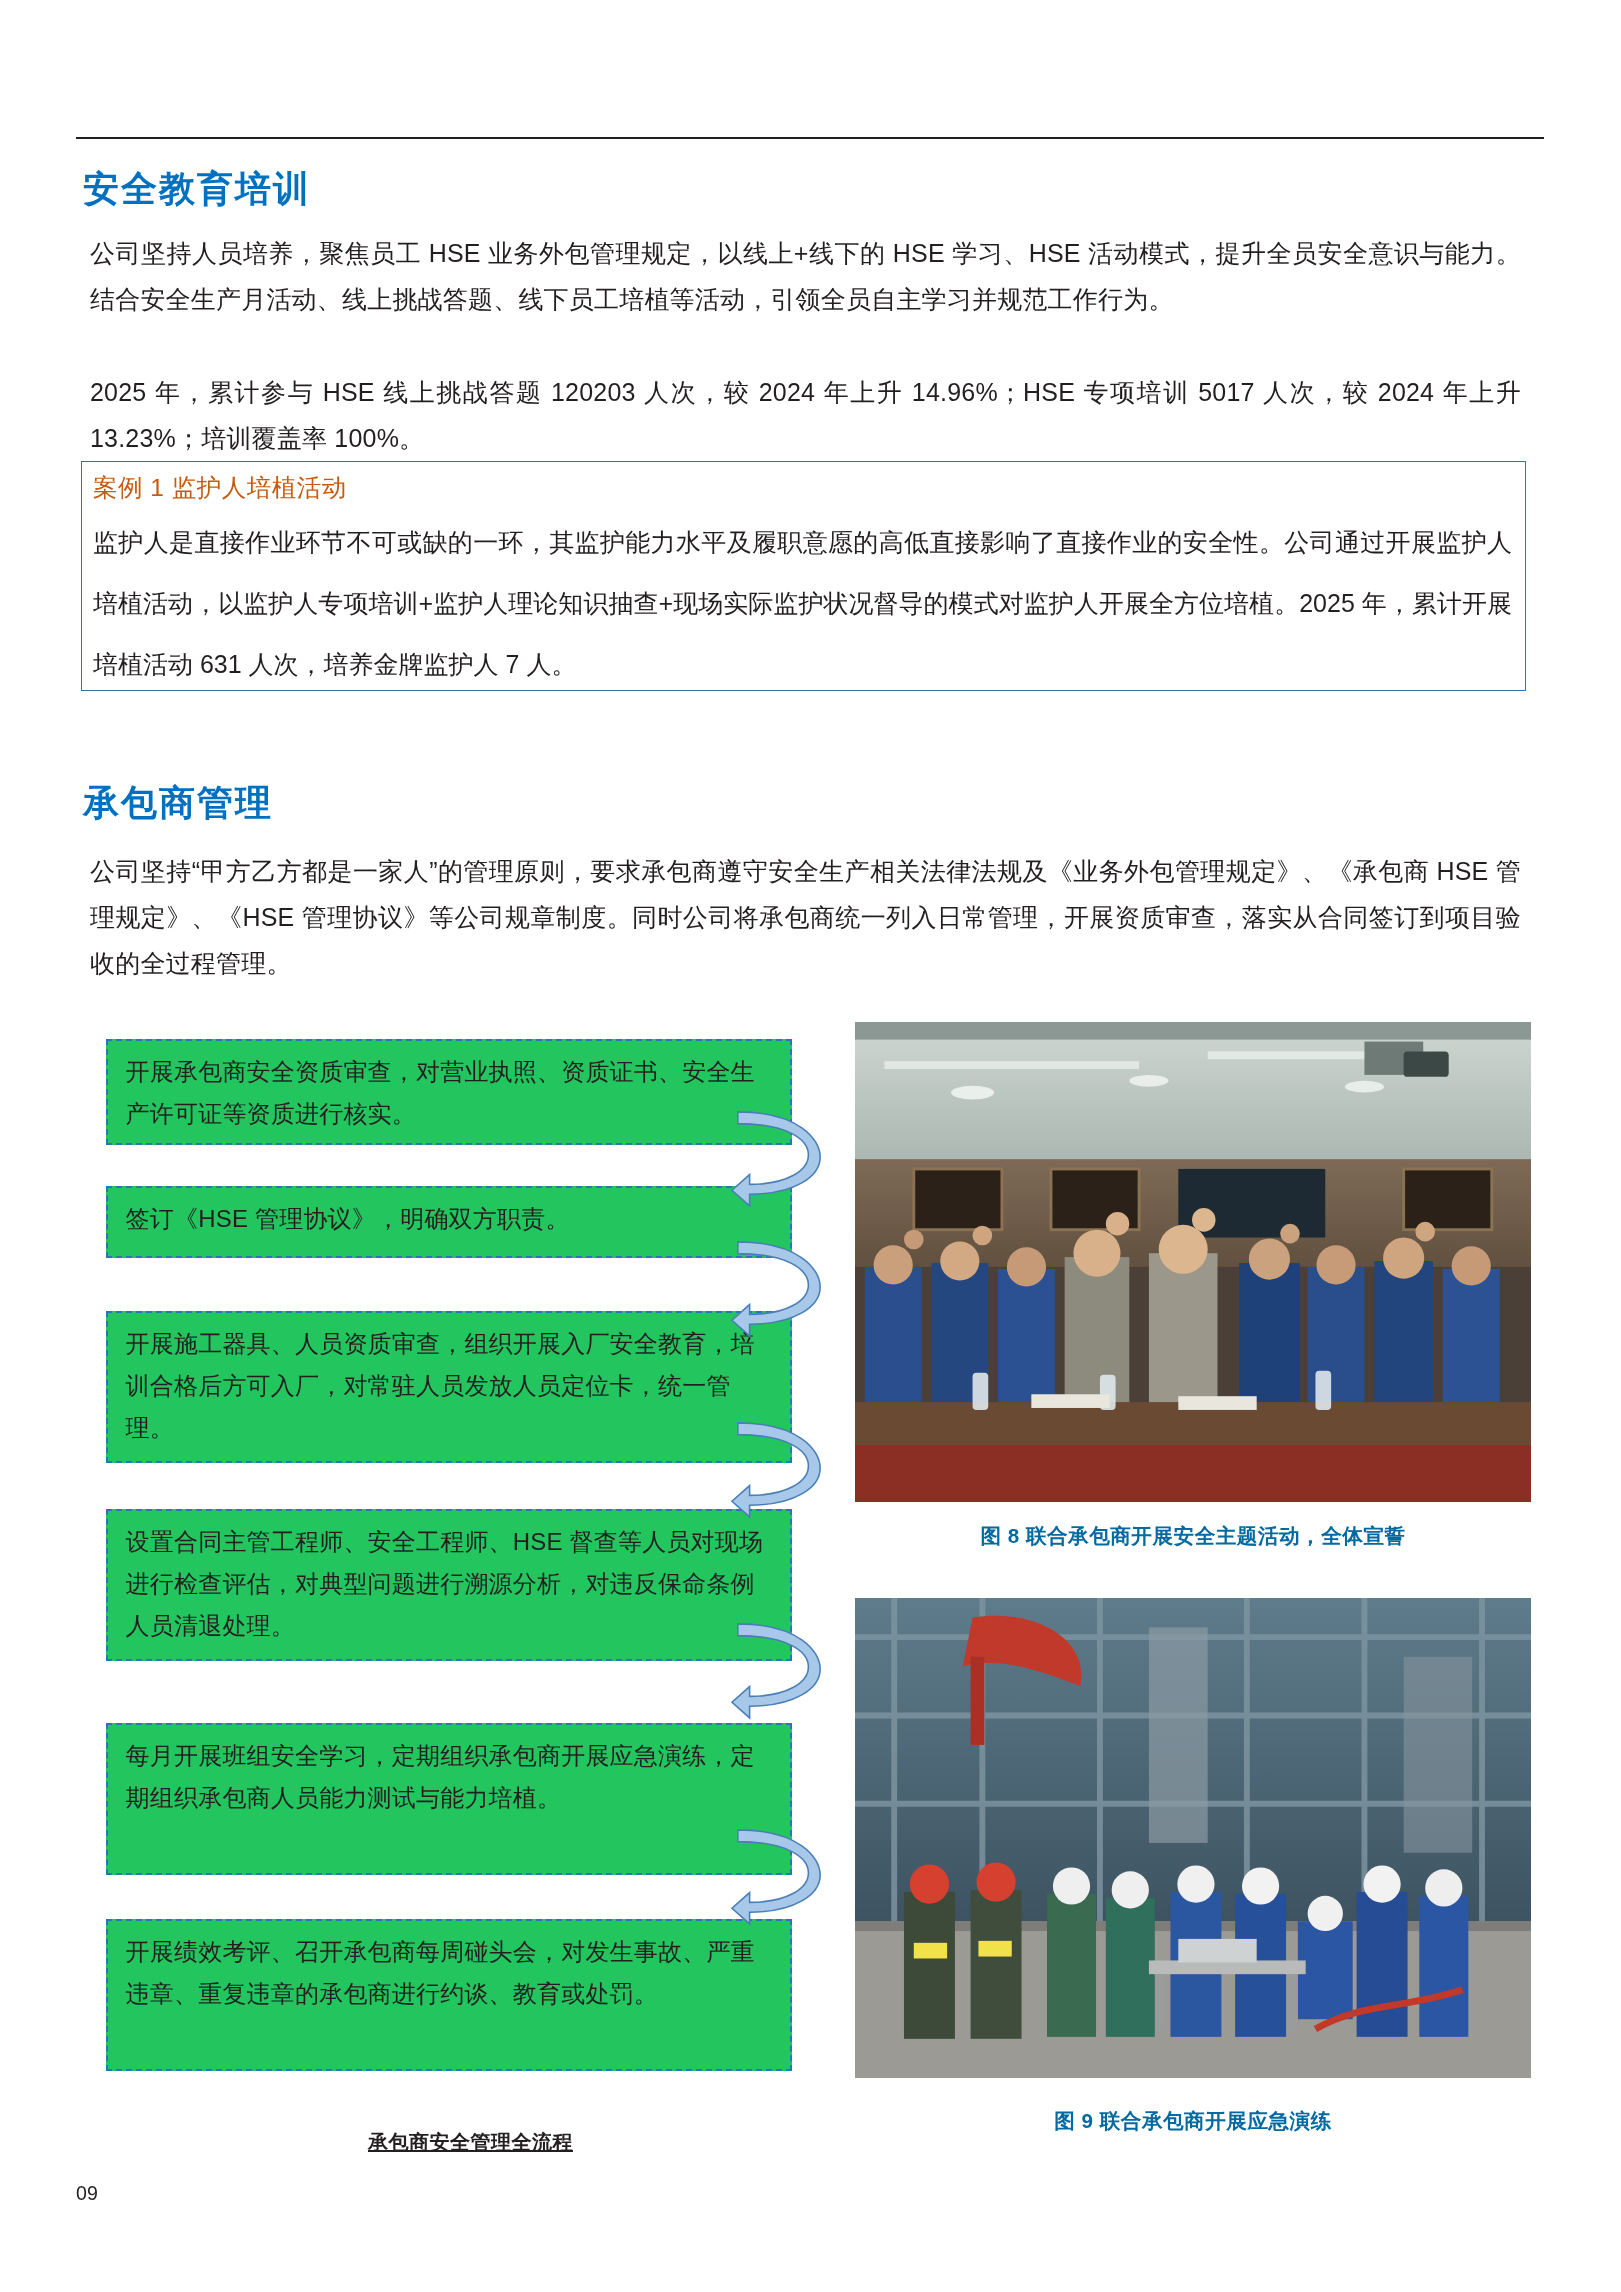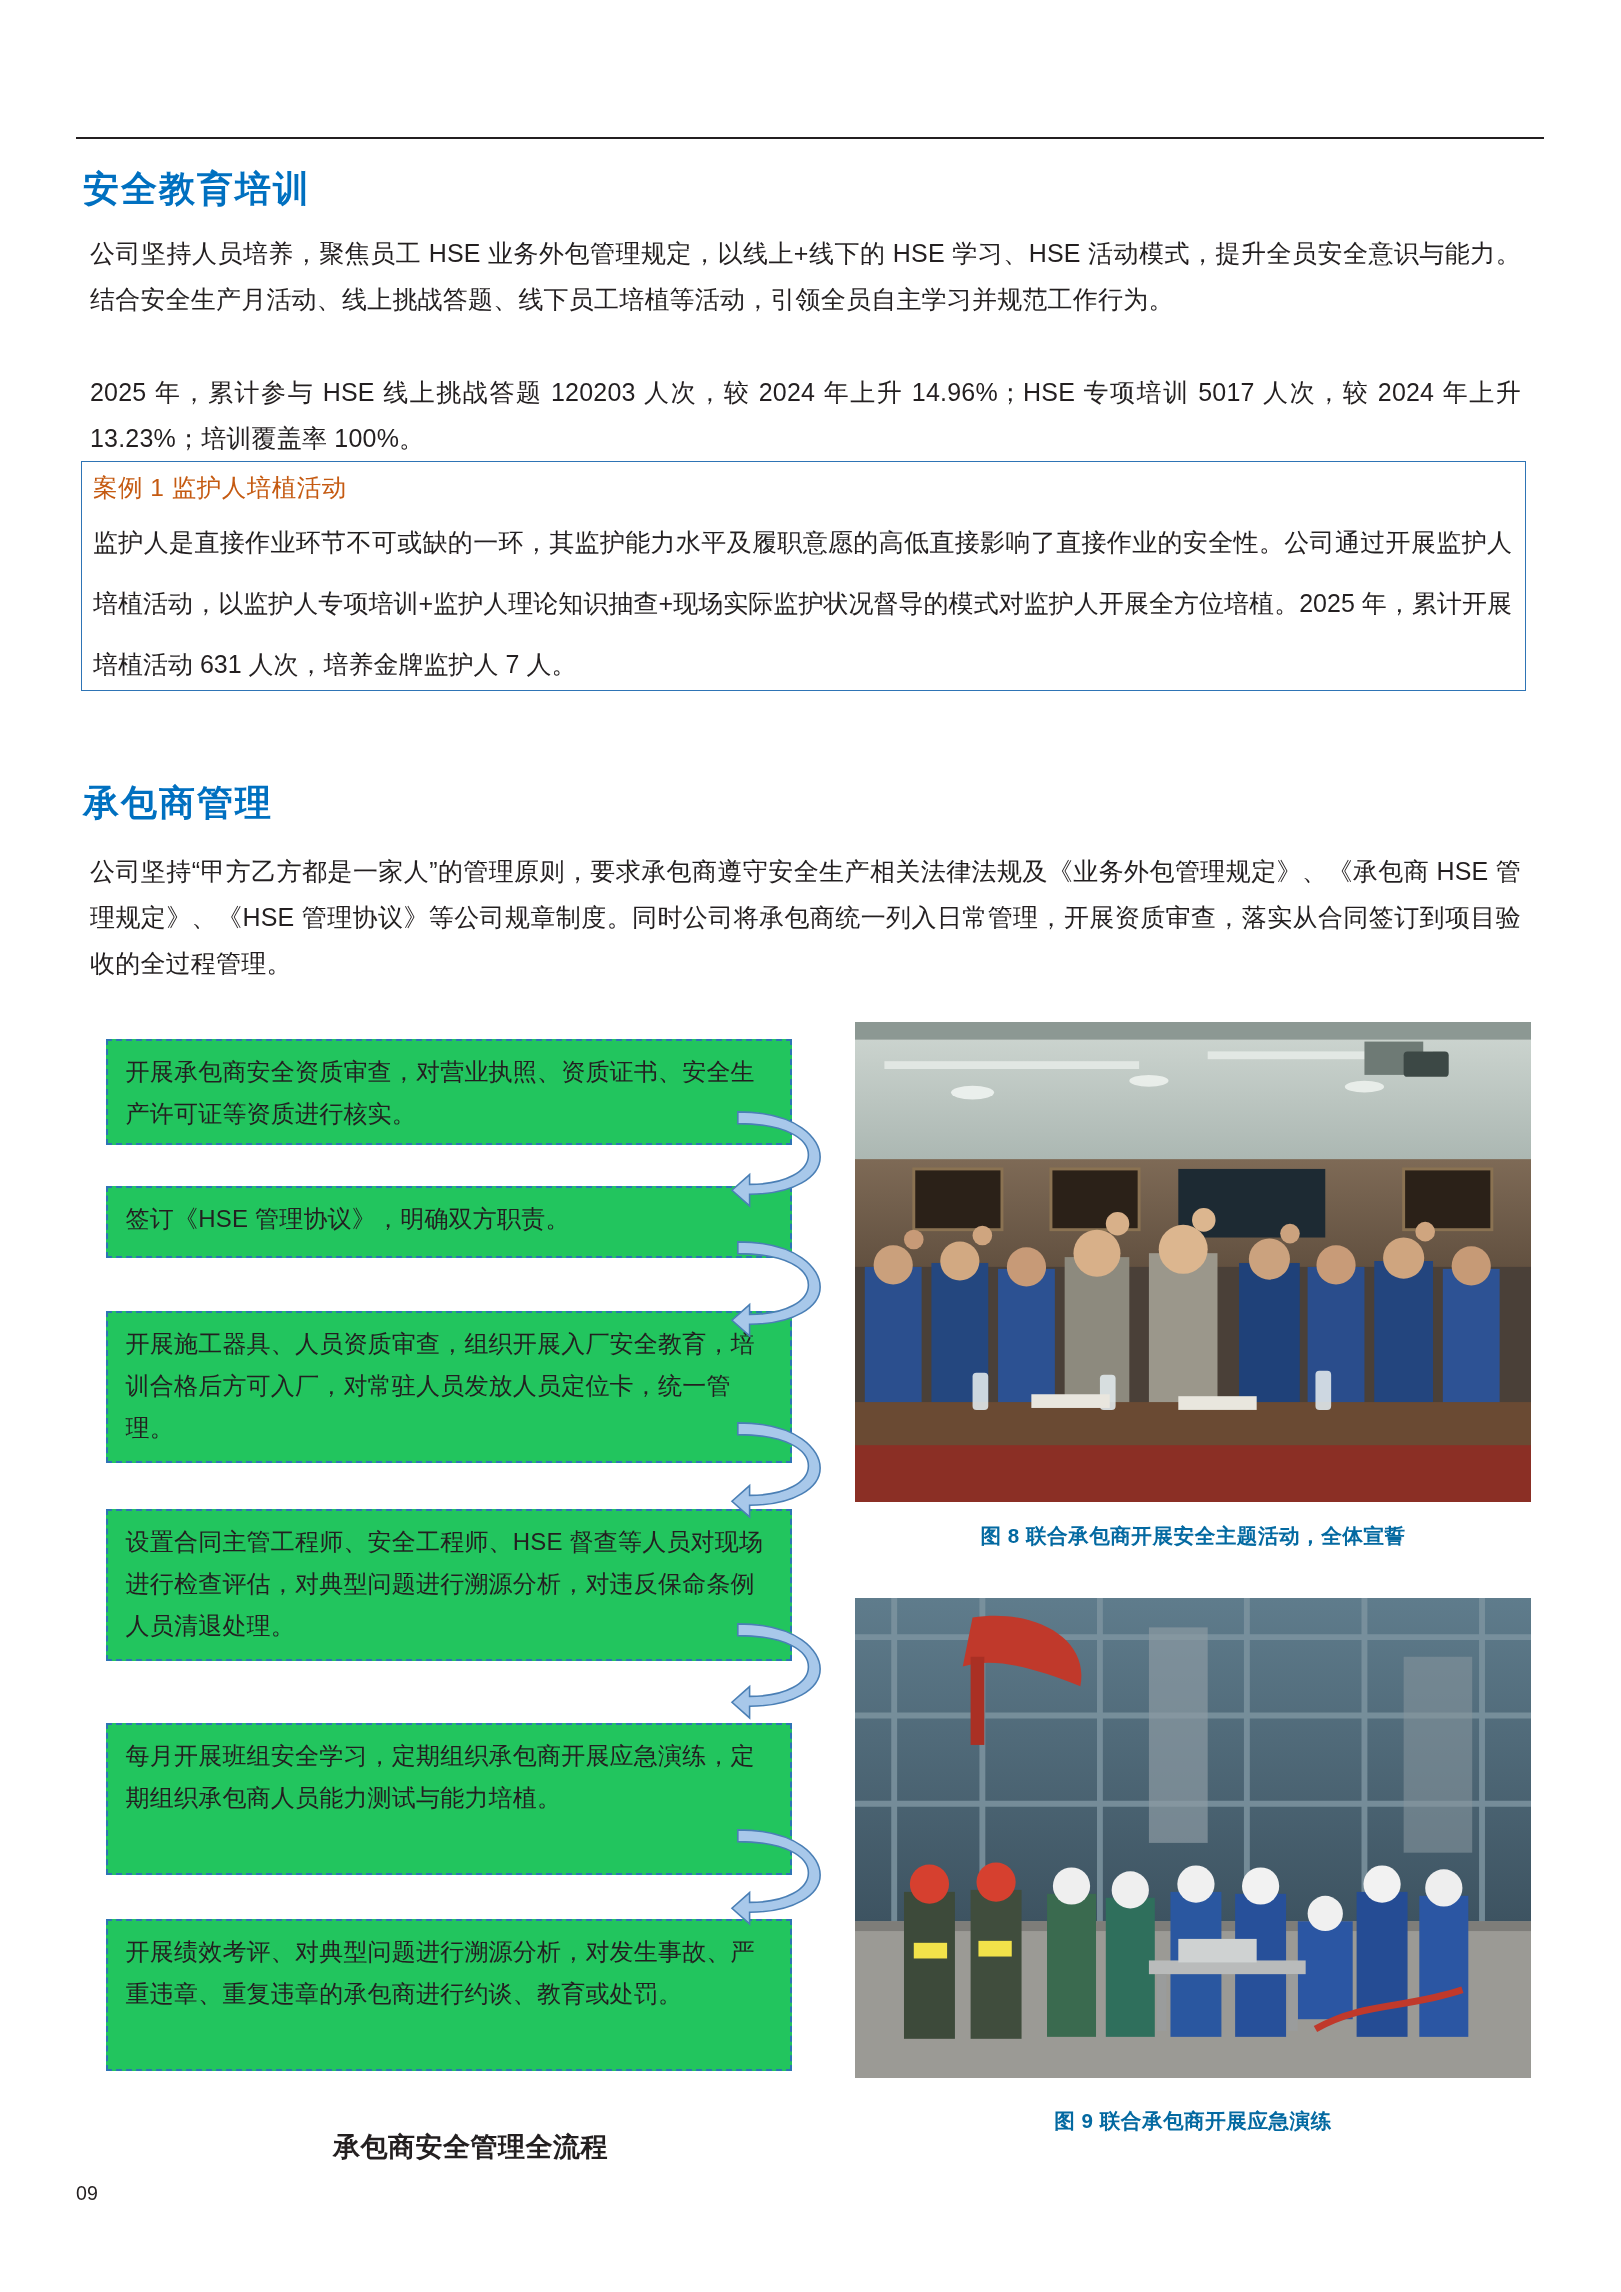--- a/index.html
+++ b/index.html
@@ -208,7 +208,7 @@
   <div class="flow-box" id="flow-3">开展施工器具、人员资质审查，组织开展入厂安全教育，培训合格后方可入厂，对常驻人员发放人员定位卡，统一管理。</div>
   <div class="flow-box" id="flow-4">设置合同主管工程师、安全工程师、HSE 督查等人员对现场进行检查评估，对典型问题进行溯源分析，对违反保命条例人员清退处理。</div>
   <div class="flow-box" id="flow-5">每月开展班组安全学习，定期组织承包商开展应急演练，定期组织承包商人员能力测试与能力培植。</div>
-  <div class="flow-box" id="flow-6">开展绩效考评、对典型问题进行溯源分析，对发生事故、严重违章、重复违章的承包商进行约谈、教育或处罚。</div>
+  <div class="flow-box" id="flow-6">开展绩效考评、召开承包商每周碰头会，对发生事故、严重违章、重复违章的承包商进行约谈、教育或处罚。</div>
 
   <svg class="flow-arrow" id="arrow-1" viewBox="0 0 100 110">
     <path d="M8 12 C70 12, 92 40, 92 58 C92 78, 66 96, 20 96 L20 108 L2 92 L20 76 L20 86 C58 86, 80 72, 80 56 C80 40, 58 24, 8 24 Z" fill="#a8c8ea" stroke="#4a7fb5" stroke-width="1.6"></path>

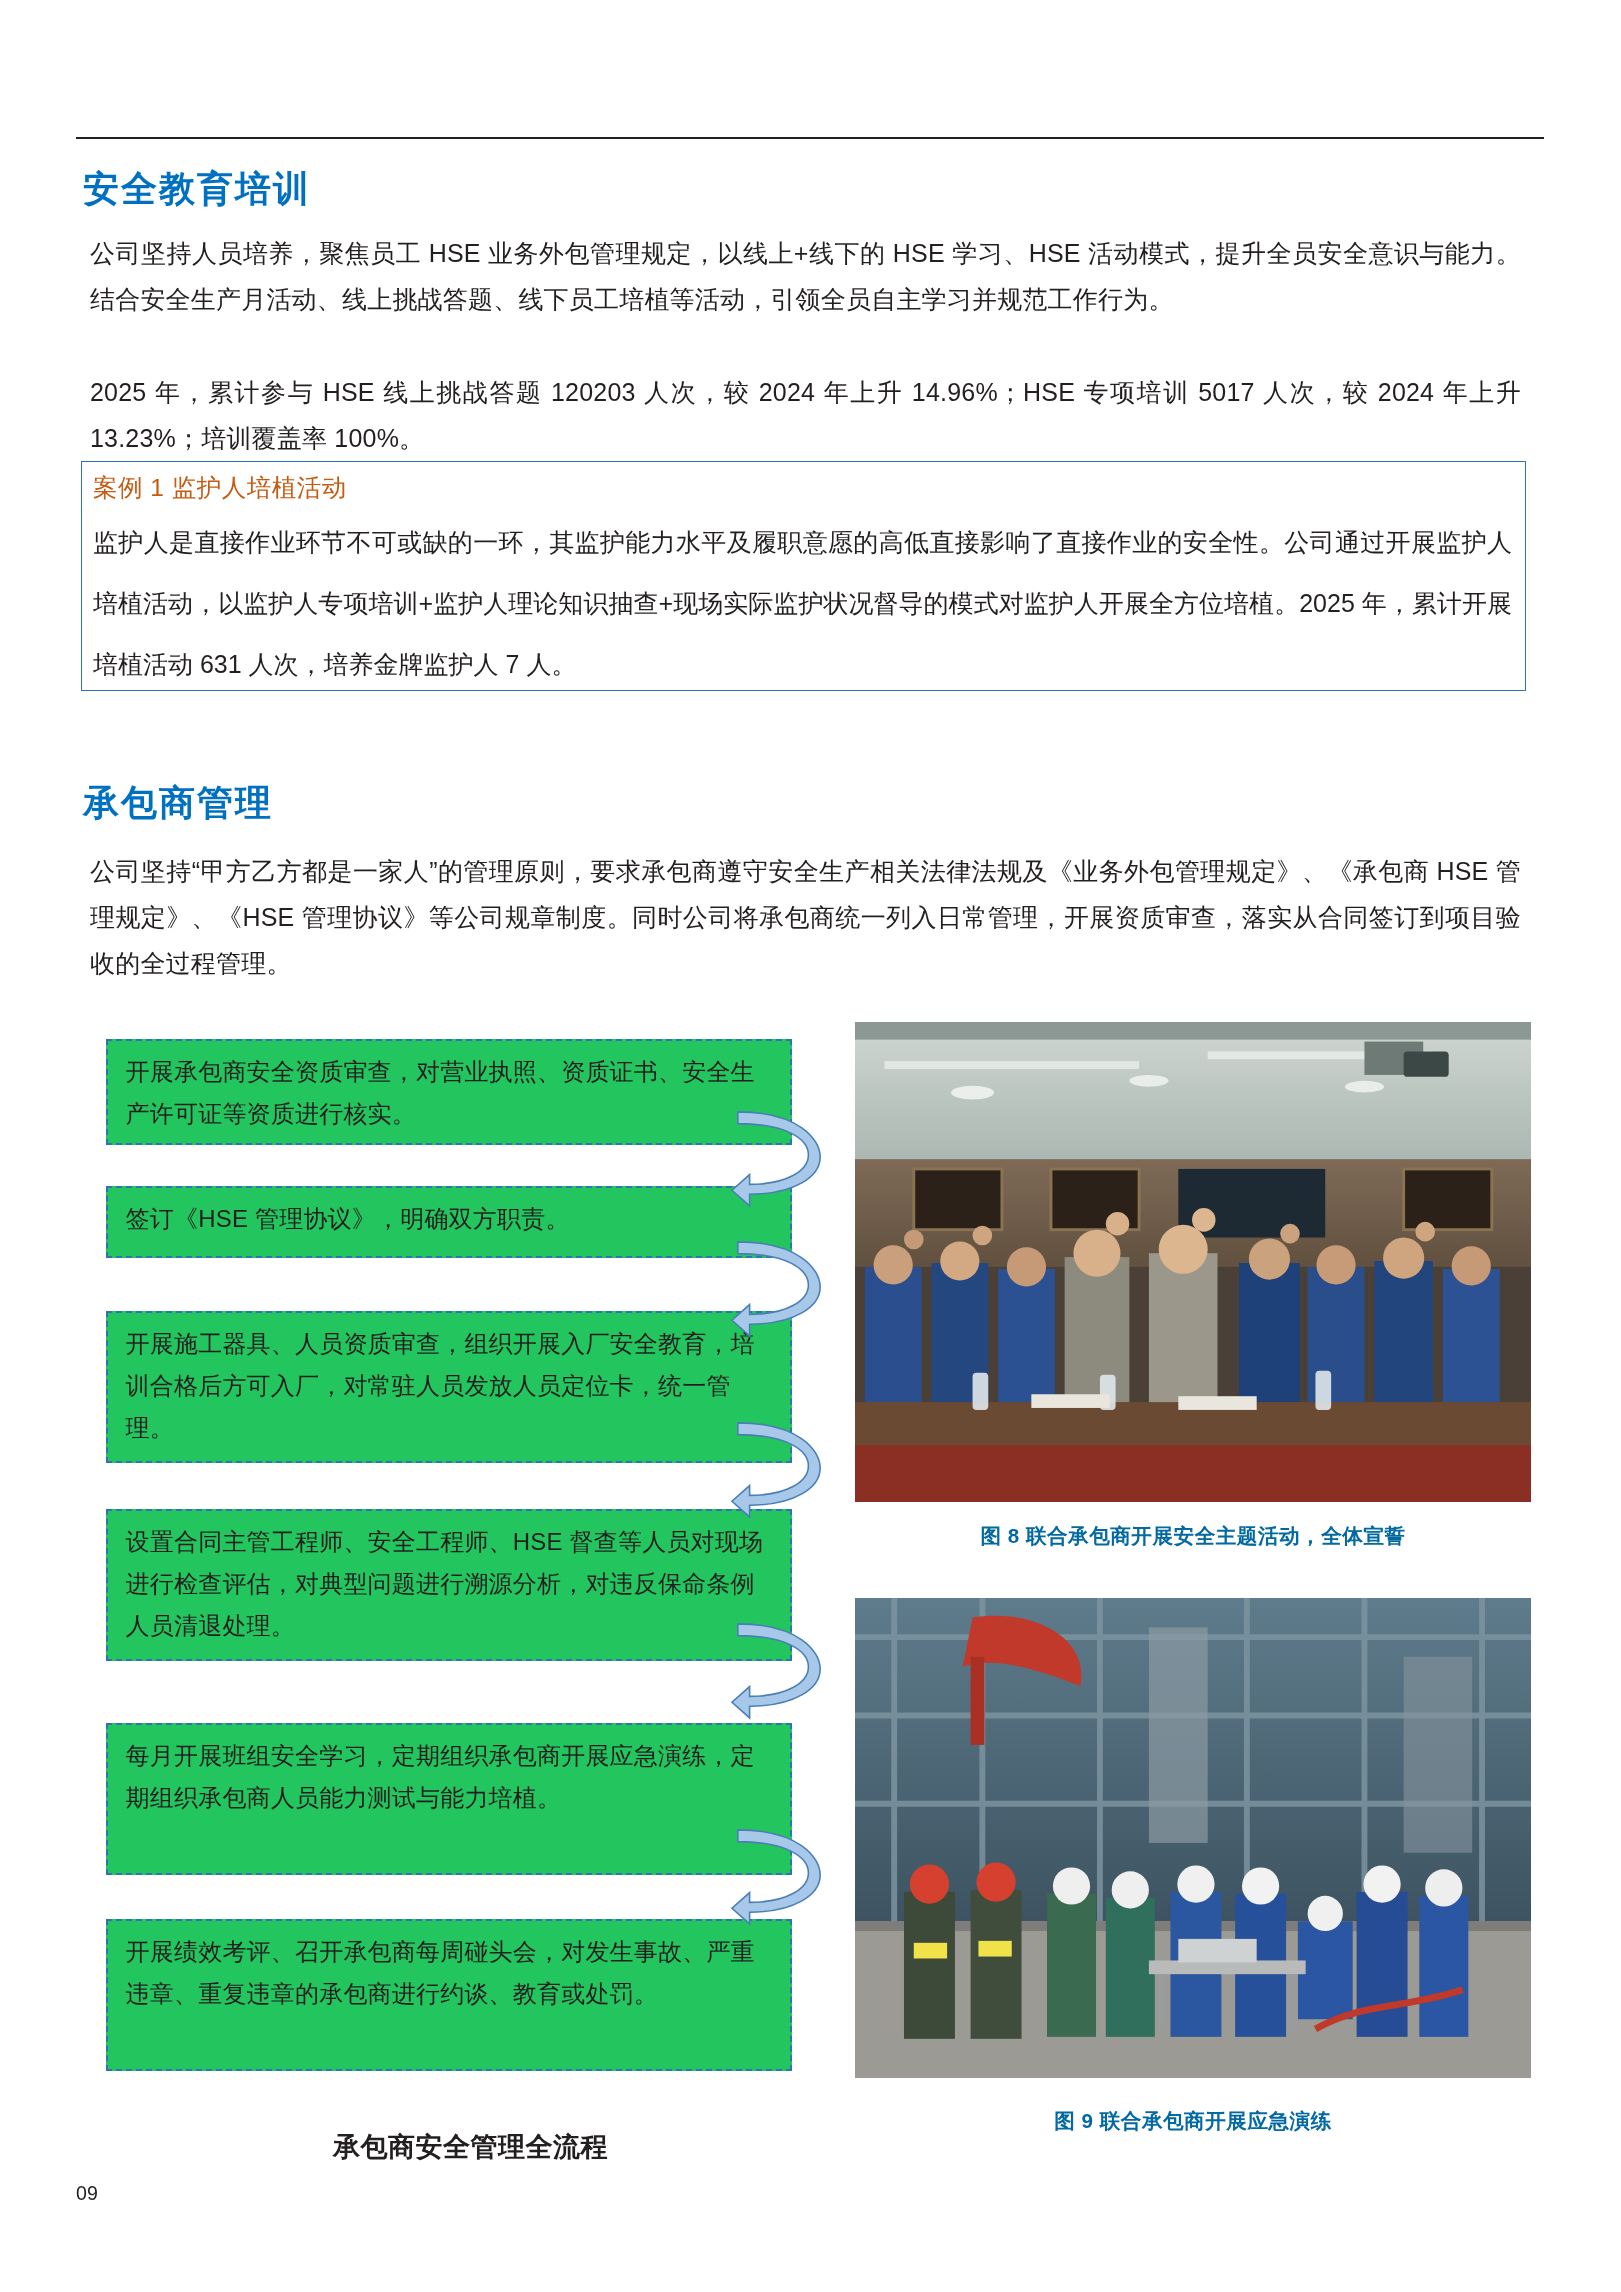--- a/index.html
+++ b/index.html
@@ -150,10 +150,11 @@
     top: 2129px;
     width: 529px;
     text-align: center;
-    font-size: 27px;
+    font-size: 20px;
     font-weight: bold;
     color: #231f20;
     letter-spacing: 0.5px;
+    text-decoration: underline;
   }
 
   

